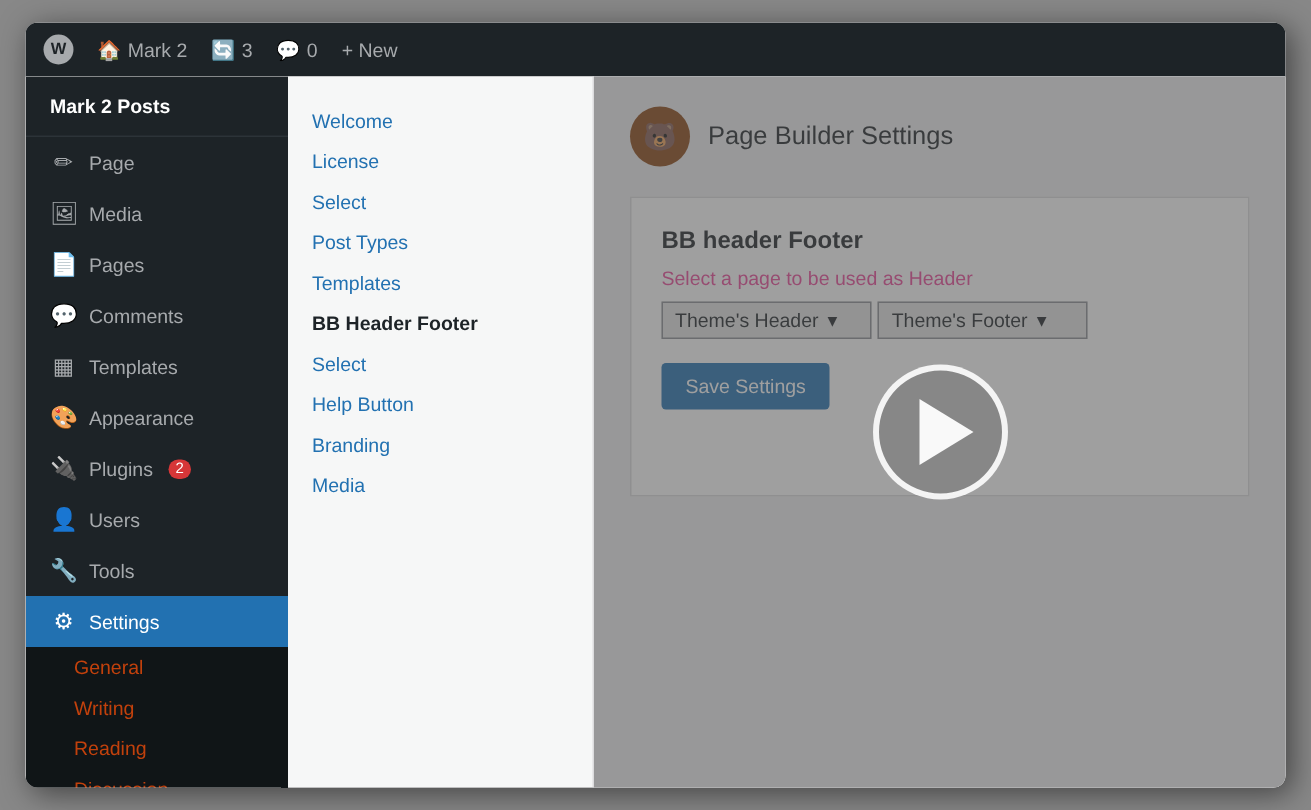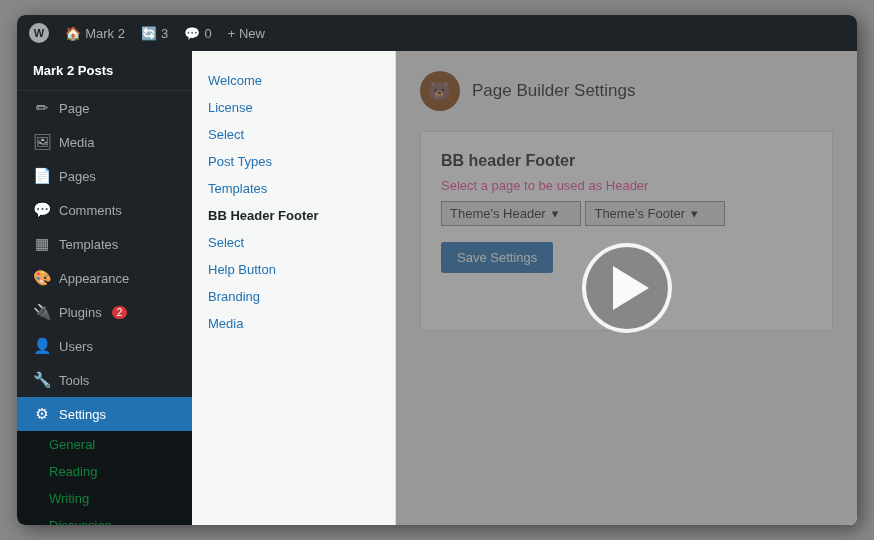--- a/index.html
+++ b/index.html
@@ -103,7 +103,7 @@
     .sidebar-submenu-item {
       padding: 6px 16px 6px 32px;
       cursor: pointer;
-      color: #15803d;
+      color: #c2410c;
       font-size: 13px;
     }
 

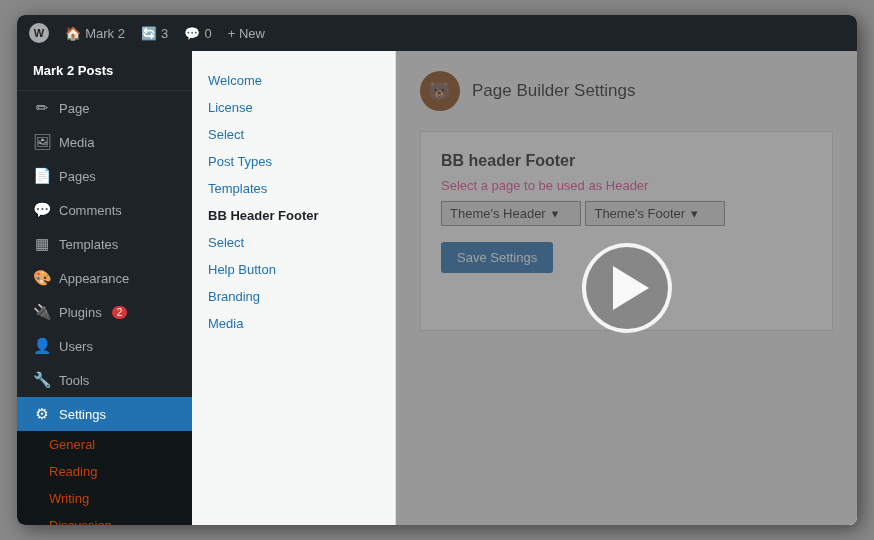--- a/index.html
+++ b/index.html
@@ -310,8 +310,8 @@
 
       <div class="sidebar-submenu">
         <div class="sidebar-submenu-item">General</div>
+        <div class="sidebar-submenu-item">Writing</div>
         <div class="sidebar-submenu-item">Reading</div>
-        <div class="sidebar-submenu-item">Writing</div>
         <div class="sidebar-submenu-item">Discussion</div>
 
       </div>

